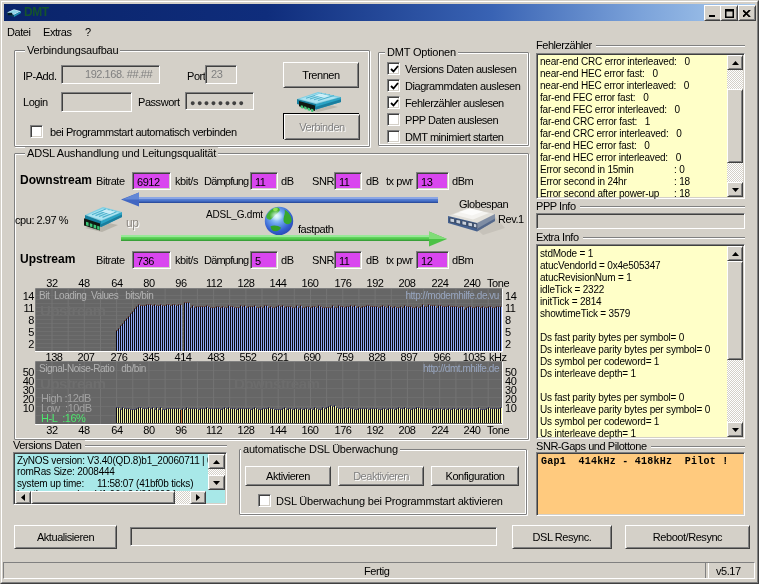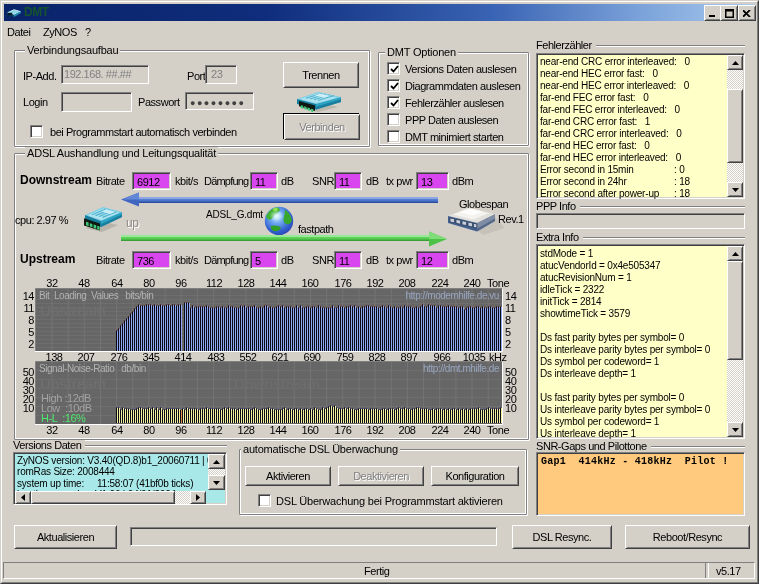--- a/index.html
+++ b/index.html
@@ -71,7 +71,7 @@
     </div>
 
   <div class="t" style="left:7px;top:27px;">Datei</div>
-  <div class="t" style="left:43px;top:27px;">ZyNOS</div>
+  <div class="t" style="left:43px;top:27px;">Extras</div>
   <div class="t" style="left:85px;top:27px;">?</div>
 
   <div class="grp" style="left:14px;top:50px;width:354px;height:95px;">

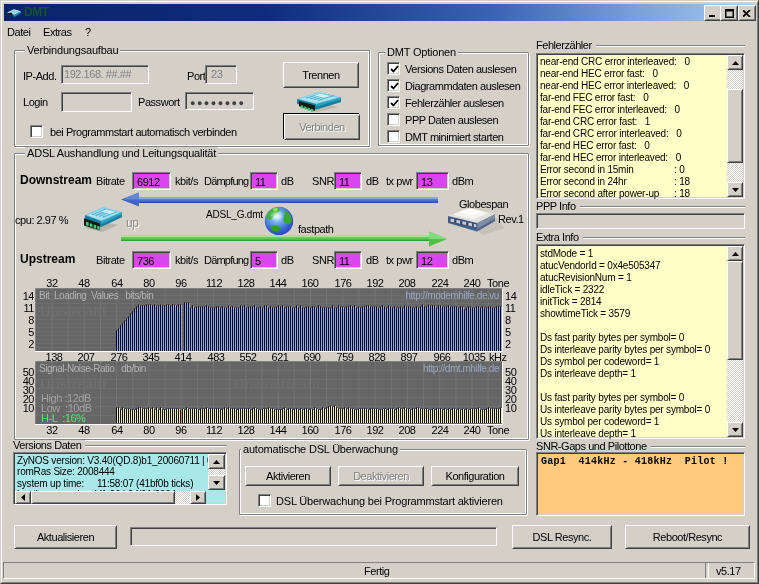--- a/index.html
+++ b/index.html
@@ -78,7 +78,7 @@
       <span style="left:10px;">Verbindungsaufbau</span>
     </div>
   <div class="t" style="left:23px;top:71px;">IP-Add.</div>
-  <div class="fld dis" style="left:61px;top:65px;width:88px;height:19px;padding:2px 0 0 2px;box-sizing:border-box;">192.168. ##.##</div>
+  <div class="fld dis" style="left:61px;top:65px;width:99px;height:19px;padding:2px 0 0 23px;box-sizing:border-box;">192.168. ##.##</div>
   <div class="t" style="left:187px;top:71px;">Port</div>
   <div class="fld dis" style="left:205px;top:65px;width:32px;height:19px;padding:2px 0 0 5px;box-sizing:border-box;">23</div>
   <div class="btn" style="left:283px;top:62px;width:74px;height:24px;">Trennen</div>

